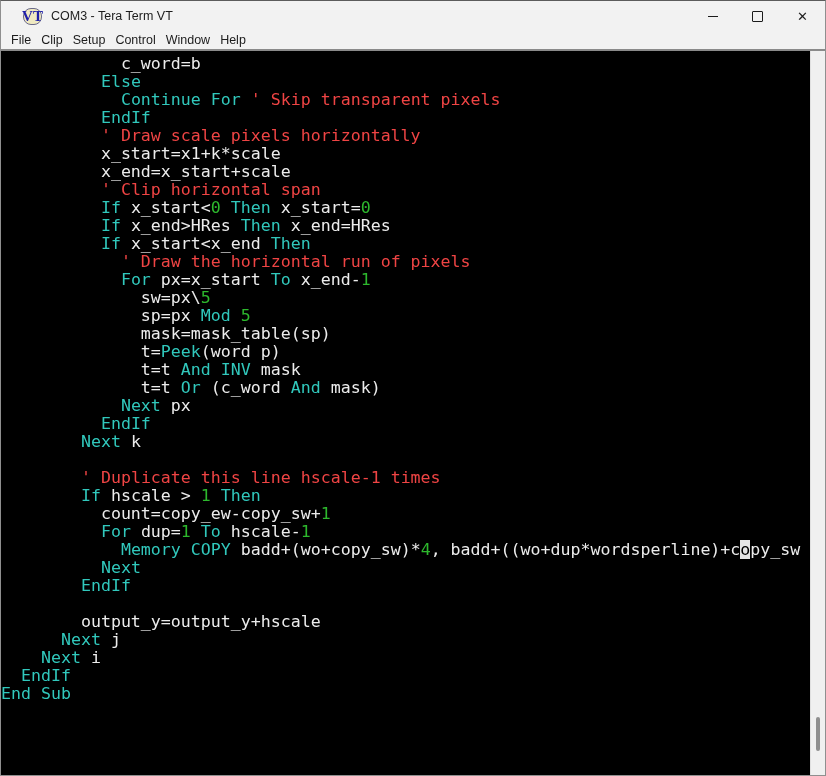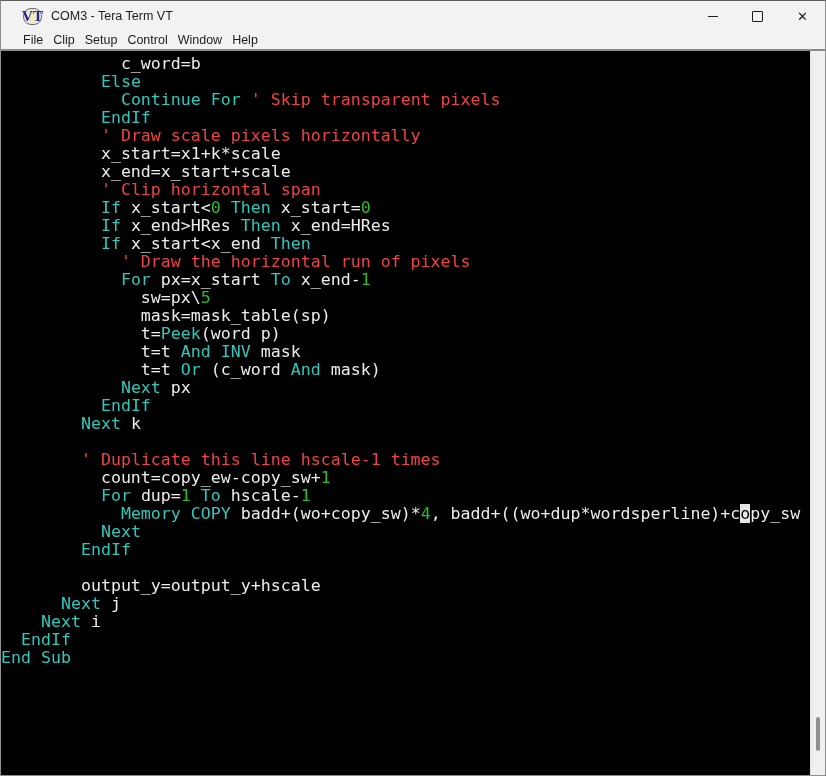--- a/index.html
+++ b/index.html
@@ -26,7 +26,7 @@
   .close-glyph{font-size:13px;line-height:13px;}
   
   .menubar{height:18px;background:#f2f2f2;border-bottom:2px solid #8a8a8a;
-    display:flex;align-items:center;padding-left:17px;}
+    display:flex;align-items:center;padding-left:5px;}
   .menu-item{padding:0 5px;font-size:12.5px;color:#1c1c1c;line-height:16px;}
   
   .terminal-wrap{position:absolute;top:50px;left:0;right:0;bottom:0;display:flex;}

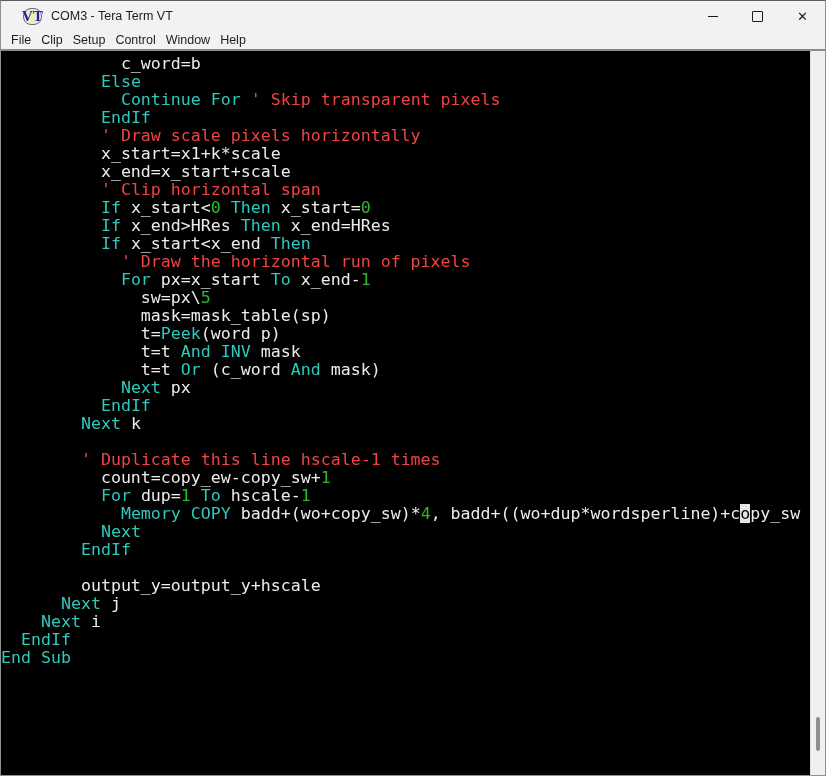--- a/index.html
+++ b/index.html
@@ -97,6 +97,7 @@
           <div class="code-line"><span class="tk-w">            </span><span class="tk-c">' Draw the horizontal run of pixels</span></div>
           <div class="code-line"><span class="tk-w">            </span><span class="tk-k">For</span><span class="tk-w"> px=x_start </span><span class="tk-k">To</span><span class="tk-w"> x_end-</span><span class="tk-n">1</span></div>
           <div class="code-line"><span class="tk-w">              sw=px\</span><span class="tk-n">5</span></div>
+          <div class="code-line"><span class="tk-w">              sp=px </span><span class="tk-k">Mod</span><span class="tk-w"> </span><span class="tk-n">5</span></div>
           <div class="code-line"><span class="tk-w">              mask=mask_table(sp)</span></div>
           <div class="code-line"><span class="tk-w">              t=</span><span class="tk-k">Peek</span><span class="tk-w">(word p)</span></div>
           <div class="code-line"><span class="tk-w">              t=t </span><span class="tk-k">And</span><span class="tk-w"> </span><span class="tk-k">INV</span><span class="tk-w"> mask</span></div>

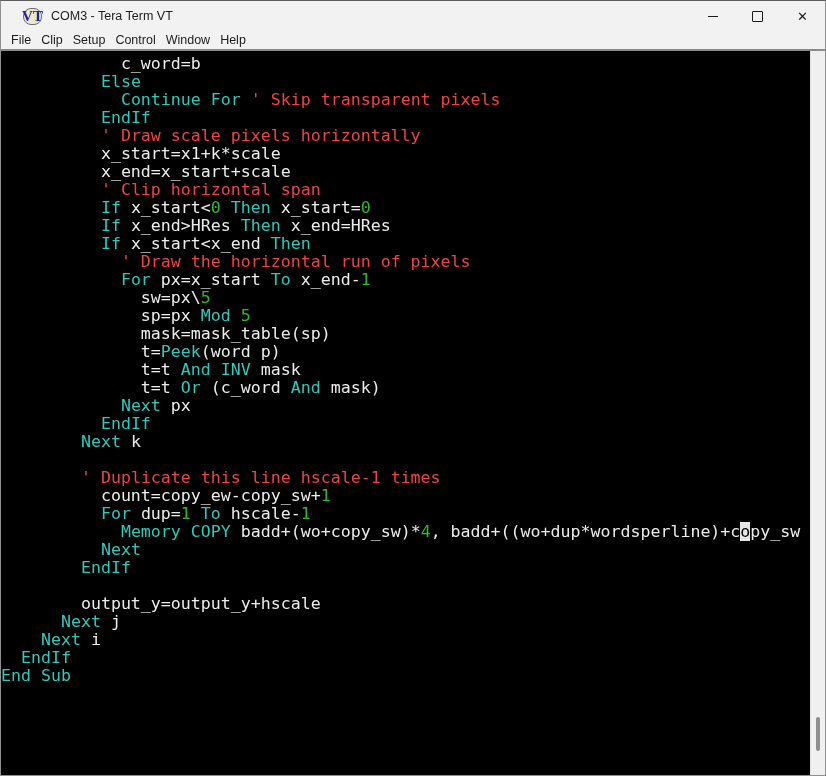--- a/index.html
+++ b/index.html
@@ -107,6 +107,7 @@
           <div class="code-line"><span class="tk-w">        </span><span class="tk-k">Next</span><span class="tk-w"> k</span></div>
           <div class="code-line"></div>
           <div class="code-line"><span class="tk-w">        </span><span class="tk-c">' Duplicate this line hscale-1 times</span></div>
+          <div class="code-line"><span class="tk-w">        </span><span class="tk-k">If</span><span class="tk-w"> hscale &gt; </span><span class="tk-n">1</span><span class="tk-w"> </span><span class="tk-k">Then</span></div>
           <div class="code-line"><span class="tk-w">          count=copy_ew-copy_sw+</span><span class="tk-n">1</span></div>
           <div class="code-line"><span class="tk-w">          </span><span class="tk-k">For</span><span class="tk-w"> dup=</span><span class="tk-n">1</span><span class="tk-w"> </span><span class="tk-k">To</span><span class="tk-w"> hscale-</span><span class="tk-n">1</span></div>
           <div class="code-line"><span class="tk-w">            </span><span class="tk-k">Memory</span><span class="tk-w"> </span><span class="tk-k">COPY</span><span class="tk-w"> badd+(wo+copy_sw)*</span><span class="tk-n">4</span><span class="tk-w">, badd+((wo+dup*wordsperline)+c</span><span class="tk-x">o</span><span class="tk-w">py_sw</span></div>

